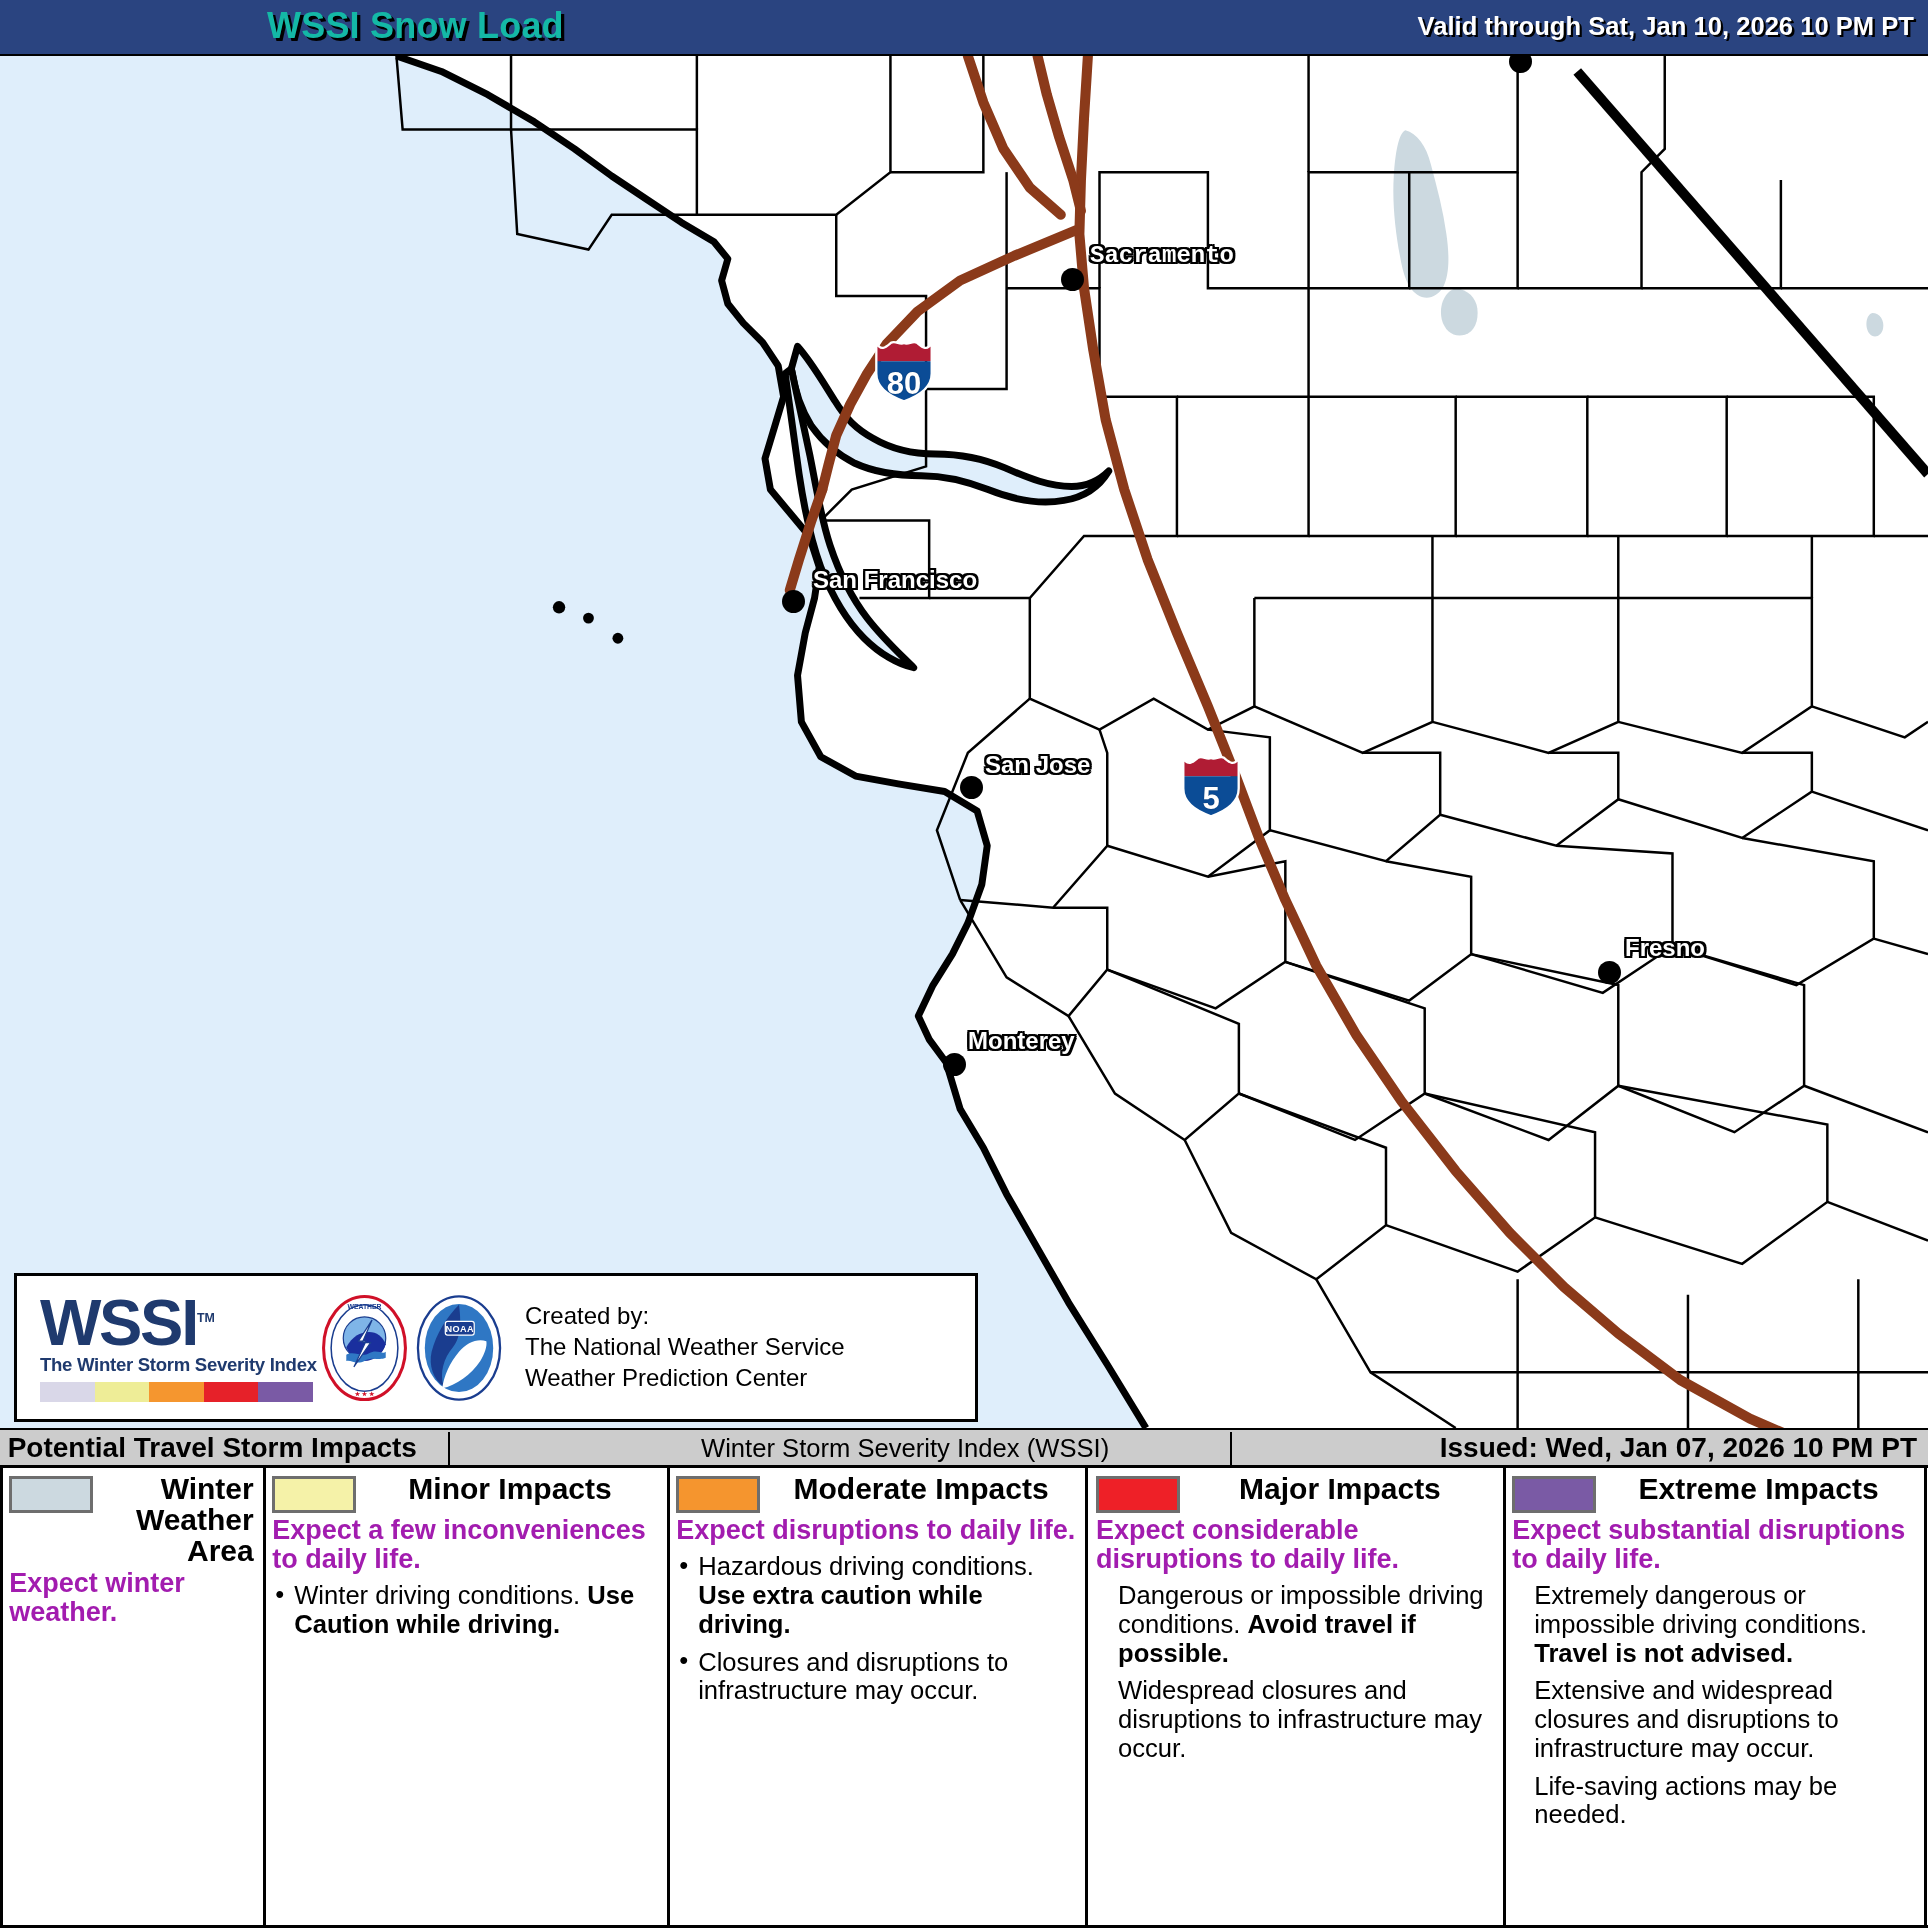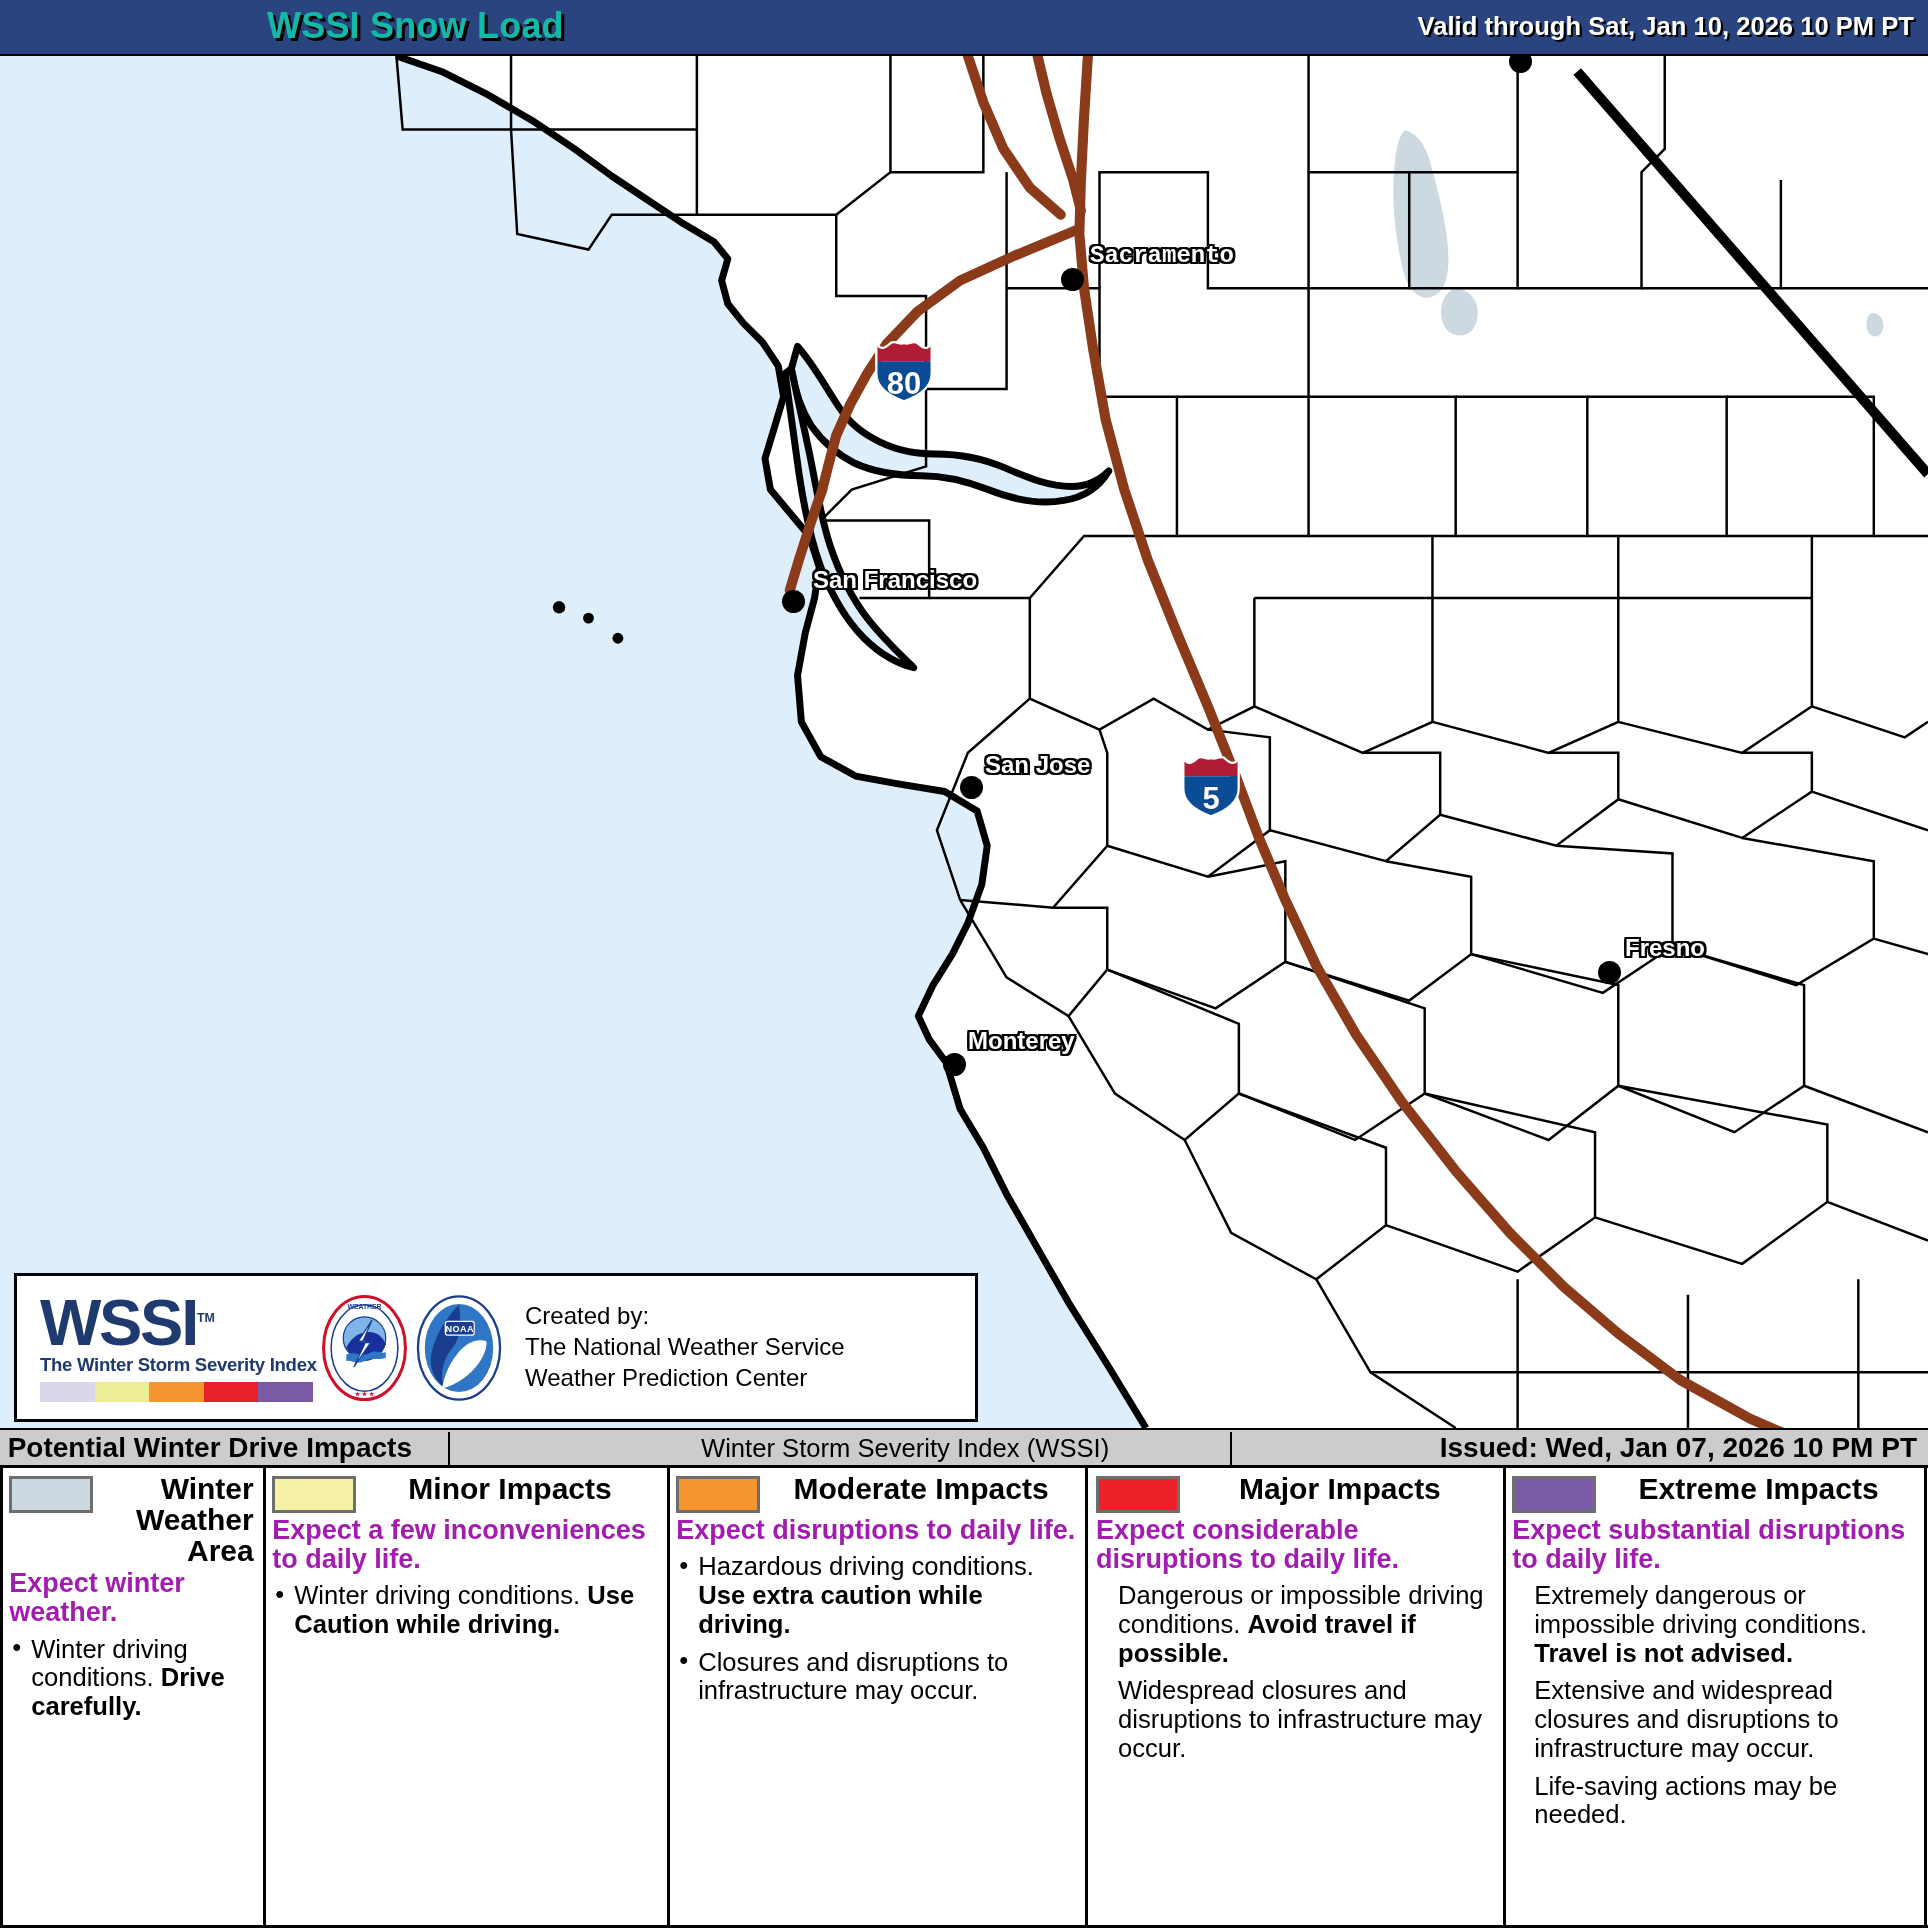--- a/index.html
+++ b/index.html
@@ -408,7 +408,7 @@
   </div>
 
   <div class="statusbar">
-    <div class="sb-left">Potential Winter Drive Impacts</div>
+    <div class="sb-left">Potential Travel Storm Impacts</div>
     <div class="sb-div" style="left:448px;"></div>
     <div class="sb-mid">Winter Storm Severity Index (WSSI)</div>
     <div class="sb-div" style="left:1230px;"></div>

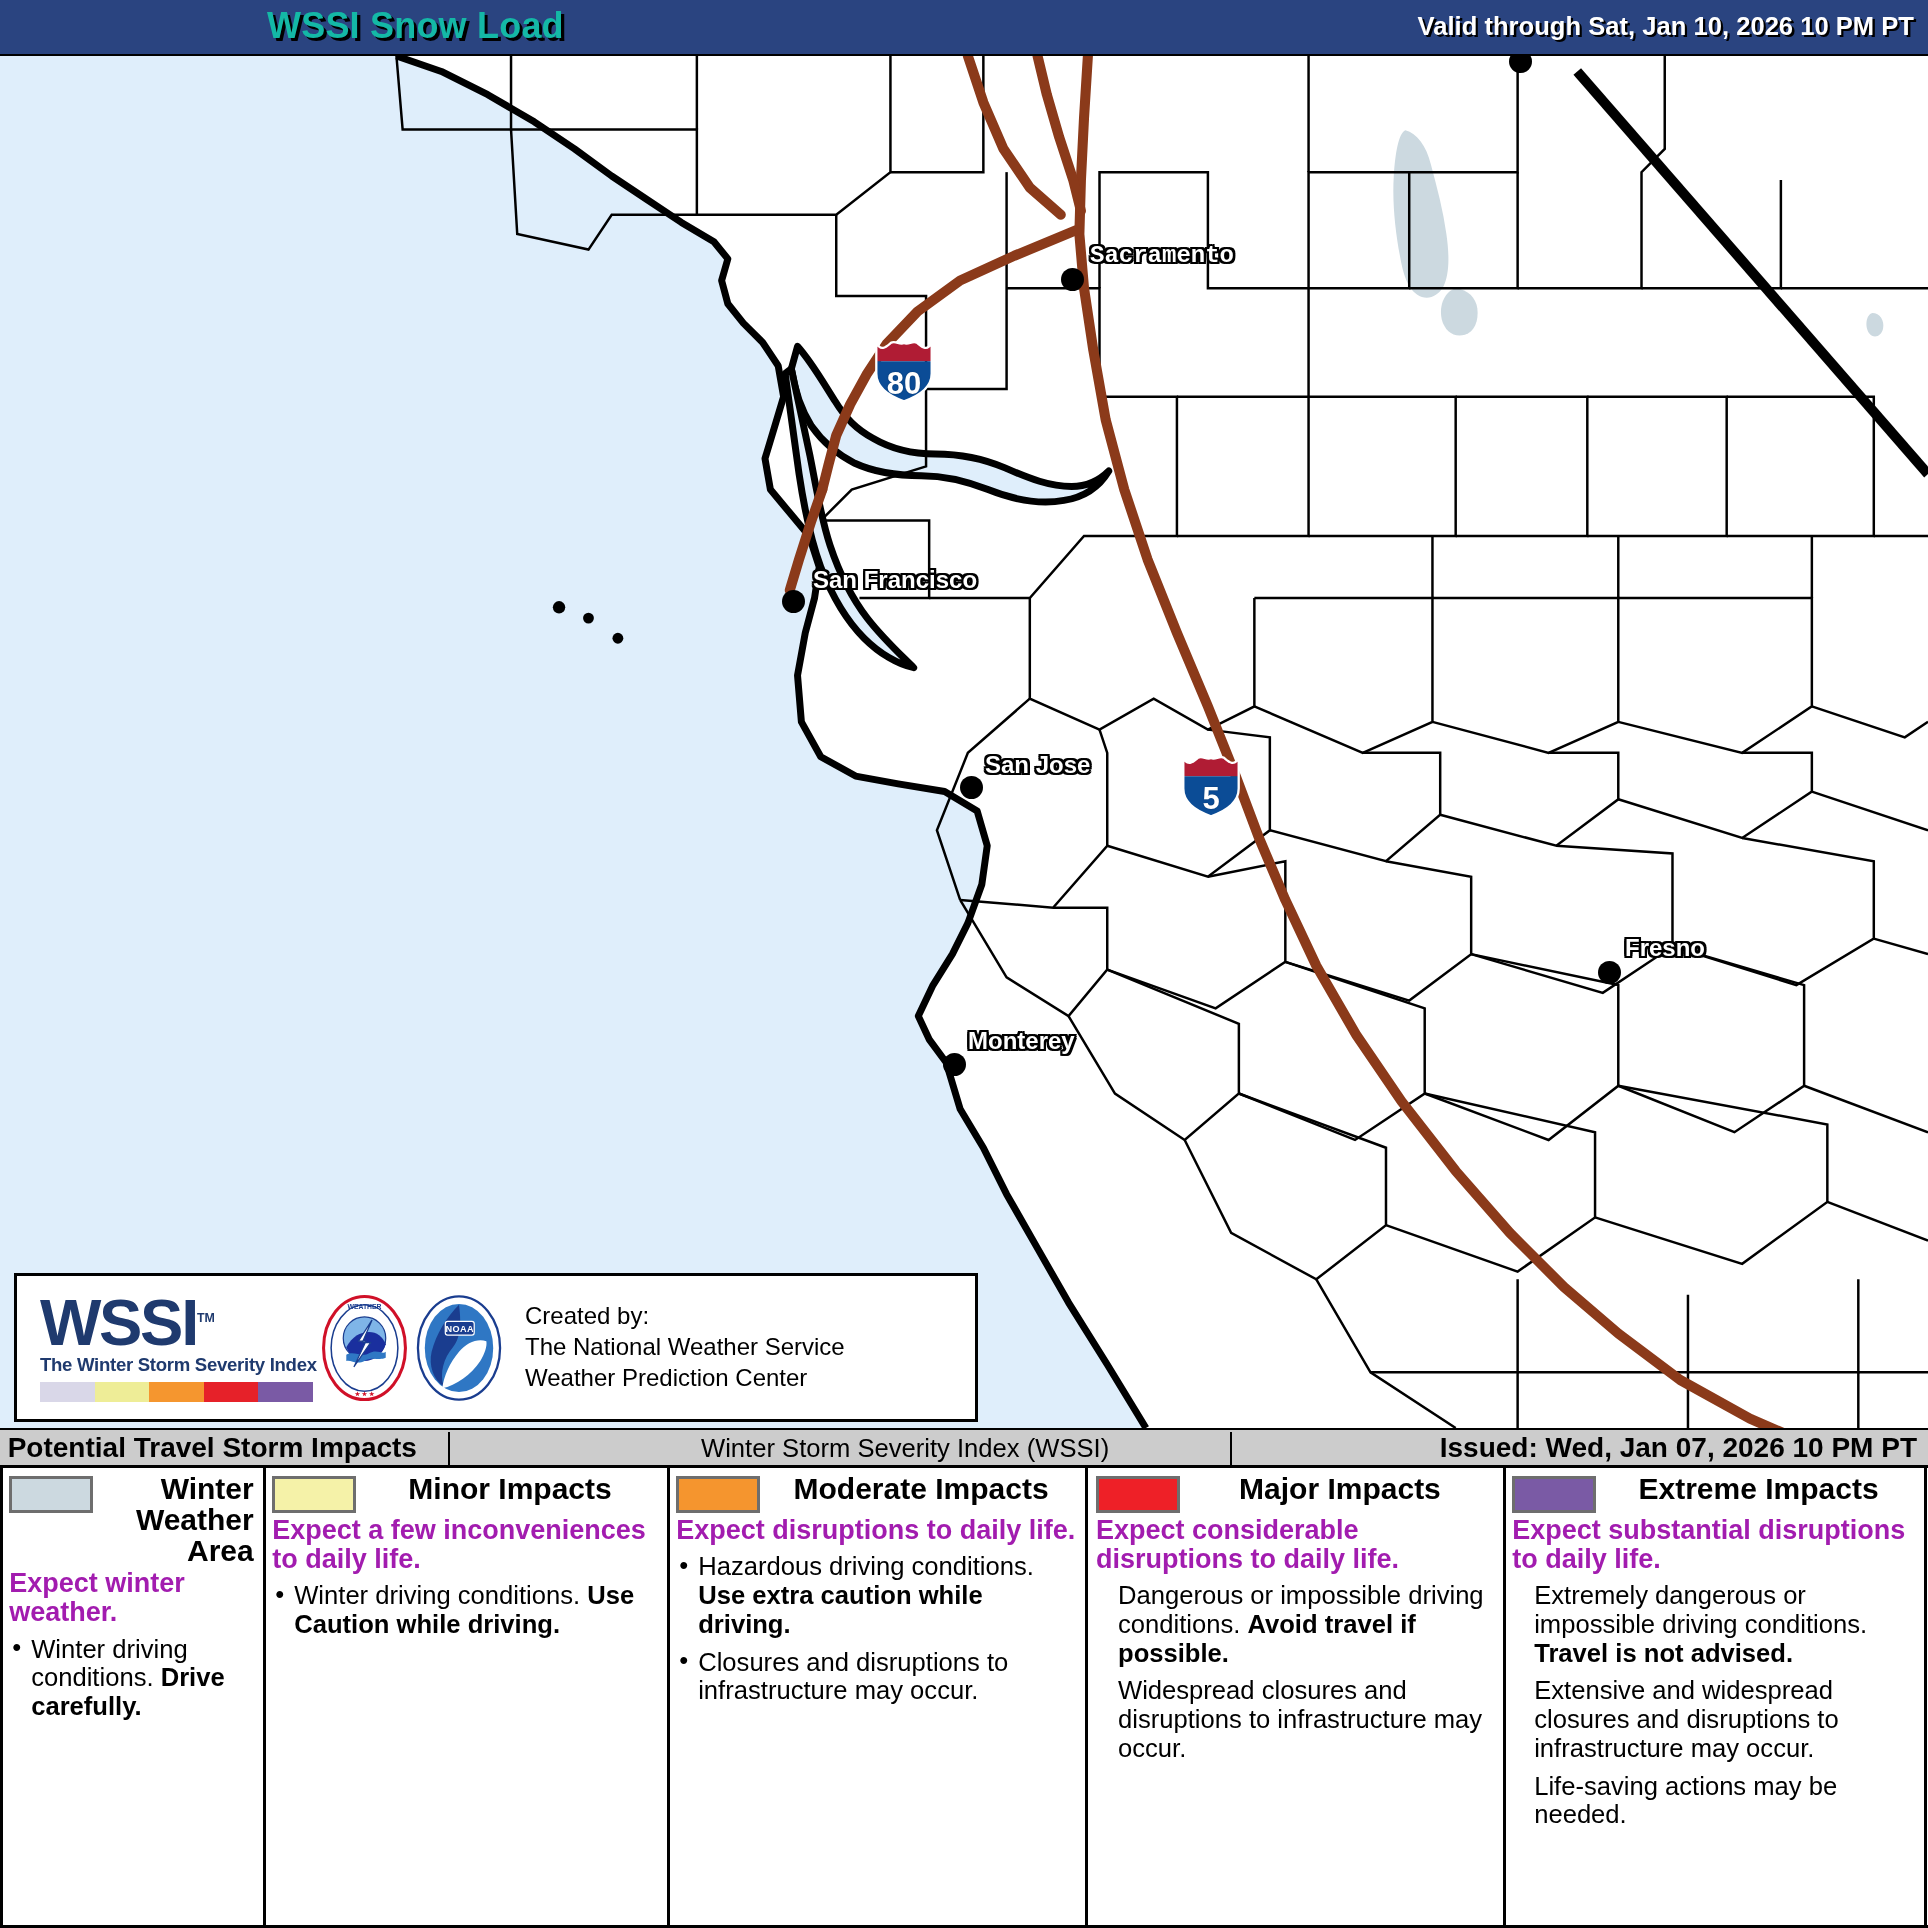--- a/index.html
+++ b/index.html
@@ -423,9 +423,6 @@
         <div class="lg-title stack">Winter Weather Area</div>
       </div>
       <div class="lg-lead">Expect winter weather.</div>
-      <div class="lg-bullets">
-        <div class="lg-bul has-dot"><span>Winter driving conditions. </span><b>Drive carefully.</b></div>
-      </div>
     </div>
 
     <div class="lg-col c2">

